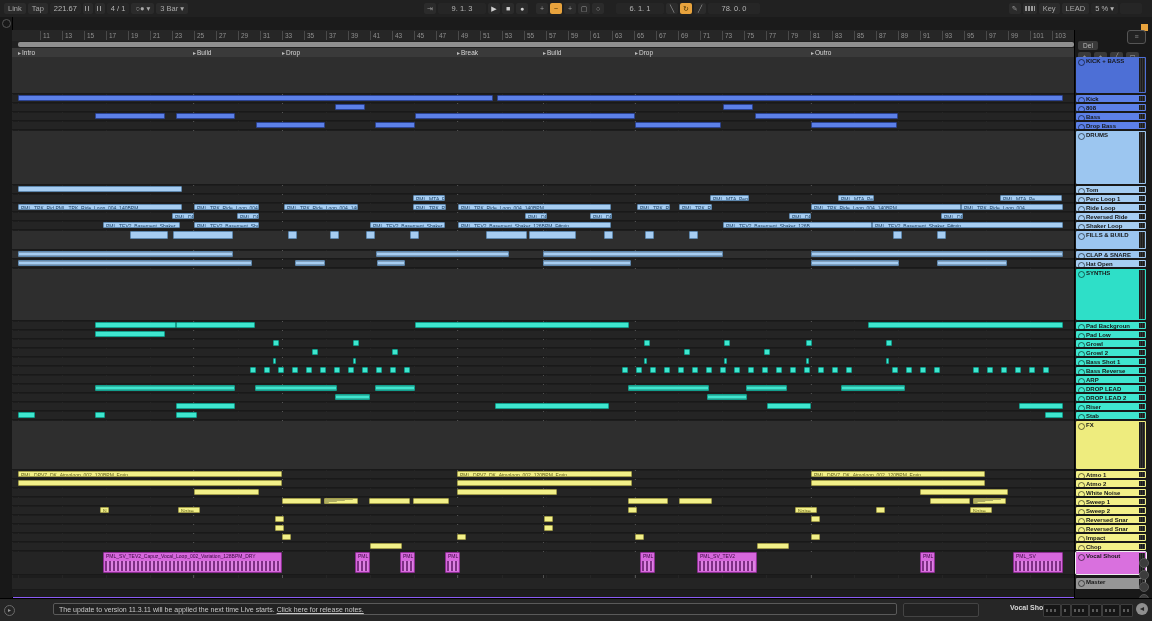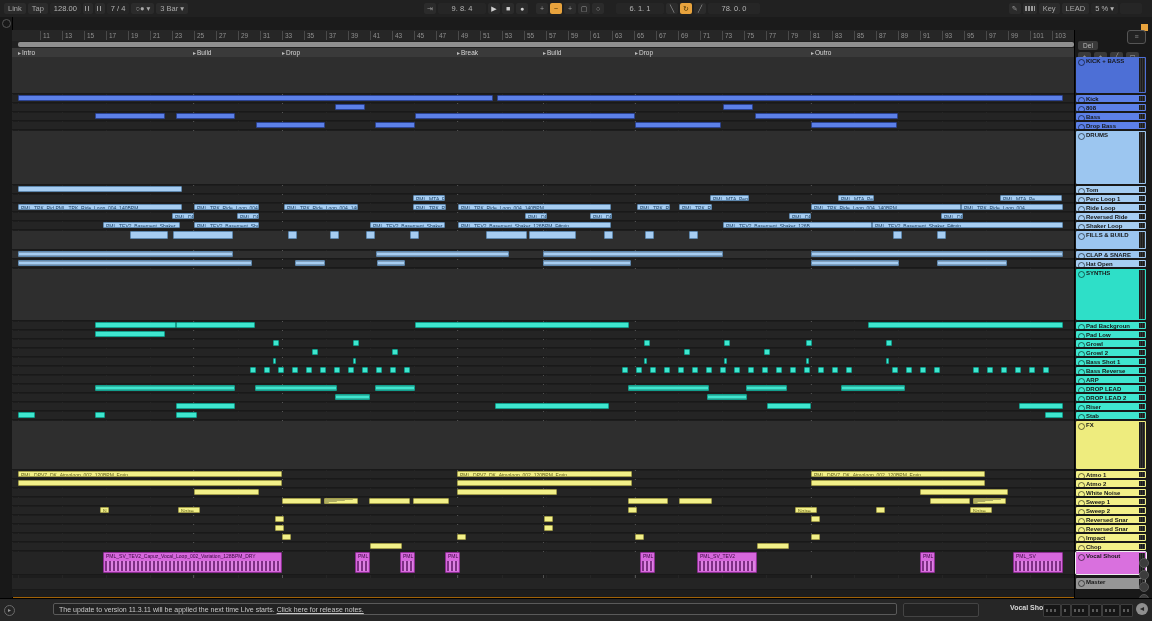--- a/index.html
+++ b/index.html
@@ -3,7 +3,7 @@
 <meta charset="utf-8">
 <style>
   html,body{margin:0;padding:0;background:#000;}
-  #app{position:relative;width:1152px;height:621px;background:#a16207;overflow:hidden;
+  #app{position:relative;width:1152px;height:621px;background:#8b5cf6;overflow:hidden;
        font-family:"Liberation Sans","DejaVu Sans",sans-serif;-webkit-font-smoothing:antialiased;}
   
   #toolbar{position:absolute;left:0;top:0;width:1152px;height:17px;background:#212121;border-bottom:1px solid #000;}

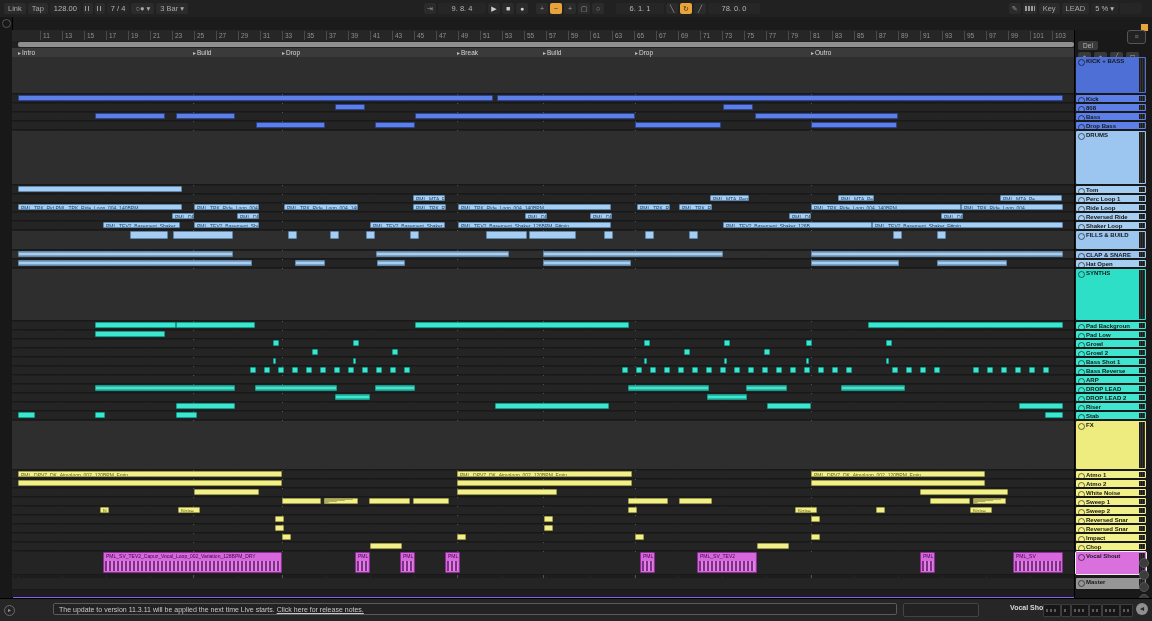--- a/index.html
+++ b/index.html
@@ -92,7 +92,7 @@
     <div class="tb-group" style="left:4px;">
       <span class="tbtn">Link</span>
       <span class="tbtn">Tap</span>
-      <span class="tfield">128.00</span>
+      <span class="tfield">221.67</span>
       <span class="mbars"></span>
       <span class="mbars"></span>
       <span class="tfield">7 / 4</span>

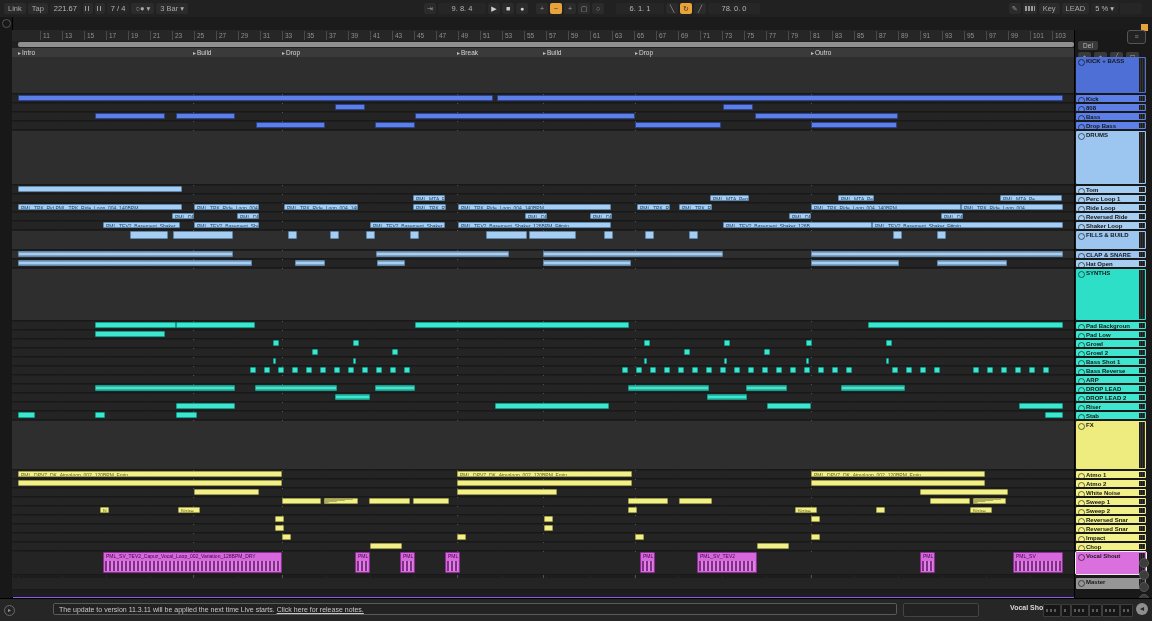--- a/index.html
+++ b/index.html
@@ -95,7 +95,7 @@
       <span class="tfield">221.67</span>
       <span class="mbars"></span>
       <span class="mbars"></span>
-      <span class="tfield">7 / 4</span>
+      <span class="tfield">4 / 1</span>
       <span class="tbtn"><span>○●</span> <span>▾</span></span>
       <span class="tbtn"><span>3 Bar</span> <span>▾</span></span>
     </div>

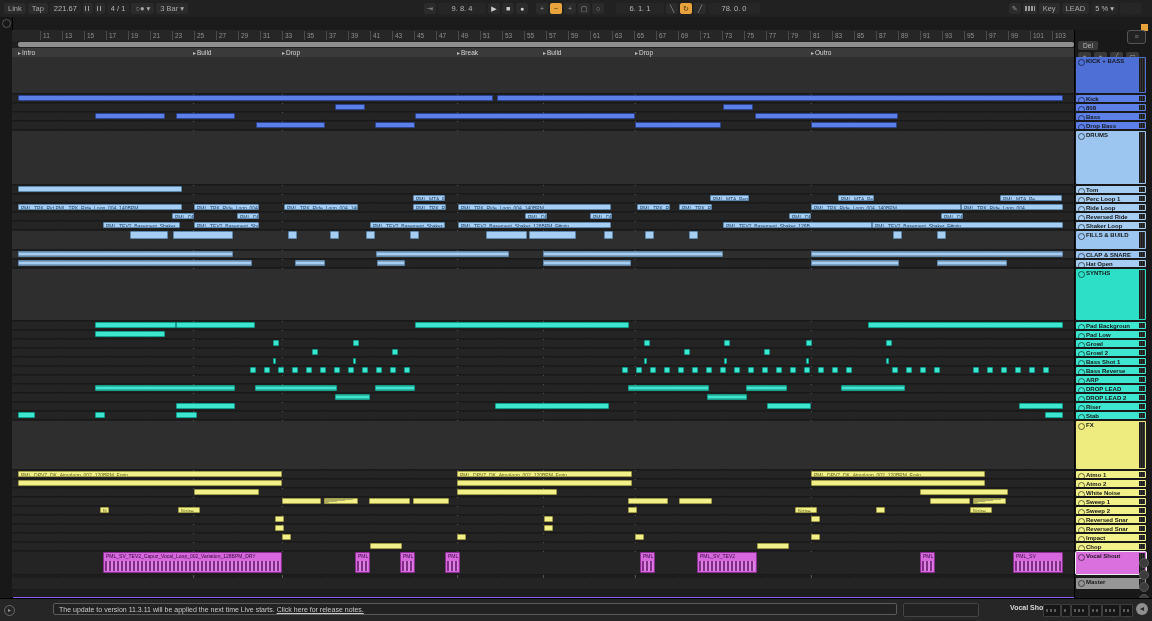--- a/index.html
+++ b/index.html
@@ -101,7 +101,7 @@
     </div>
     <div class="tb-group" style="left:424px;">
       <span class="ticon">⇥</span>
-      <span class="tfield" style="width:40px;text-align:center;">9. 8. 4</span>
+      <span class="tfield" style="width:40px;text-align:center;">9. 1. 3</span>
       <span class="ticon" style="color:#d0d0d0;">▶</span>
       <span class="ticon" style="color:#d0d0d0;">■</span>
       <span class="ticon" style="color:#d0d0d0;">●</span>

